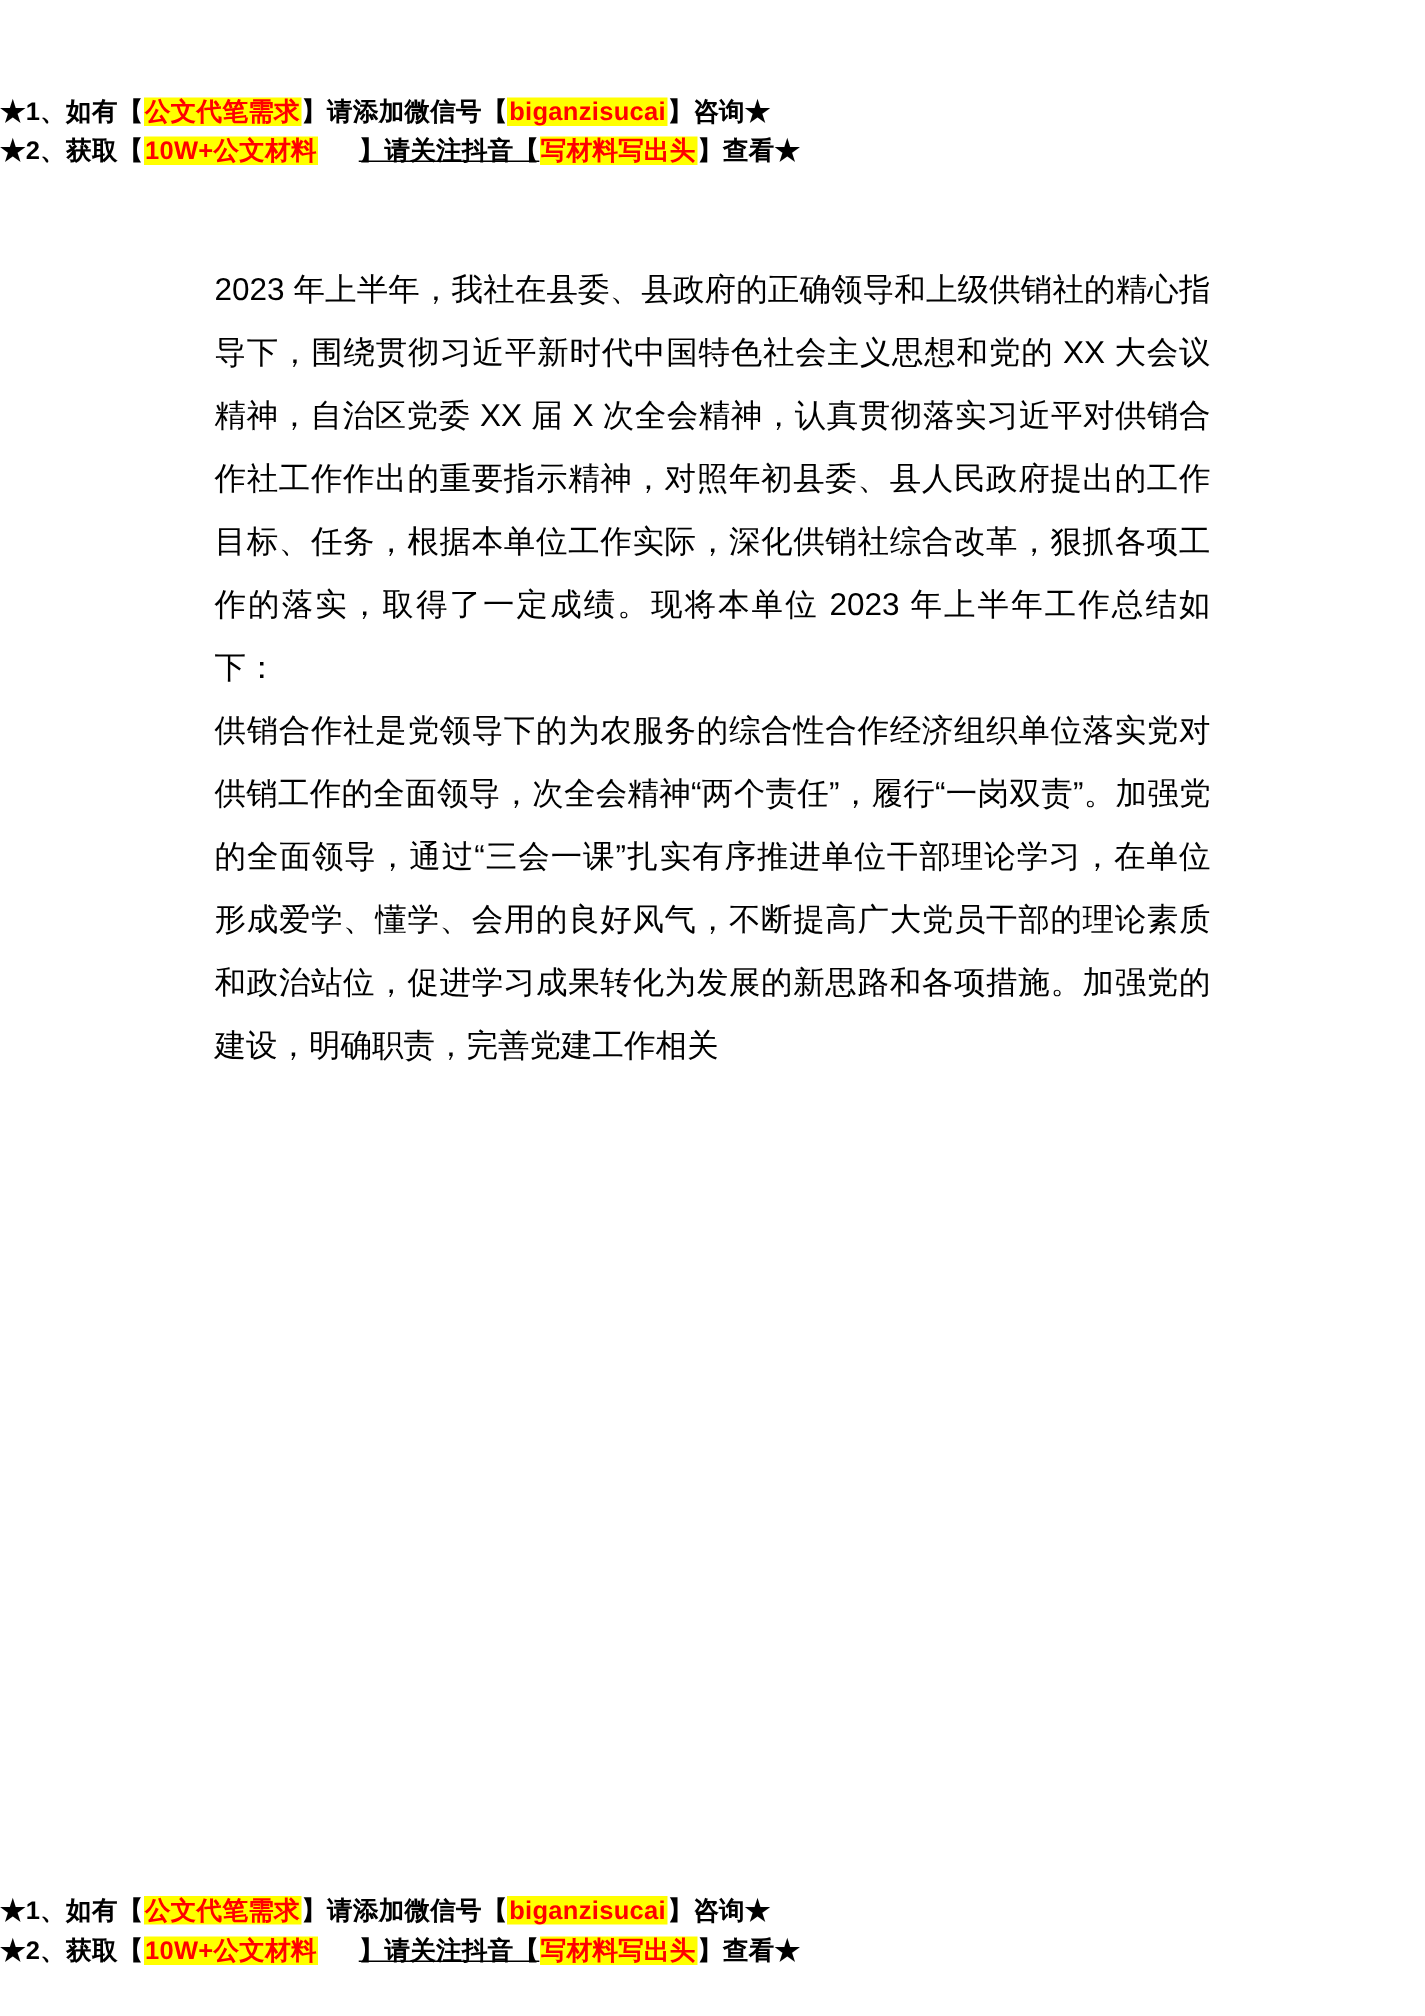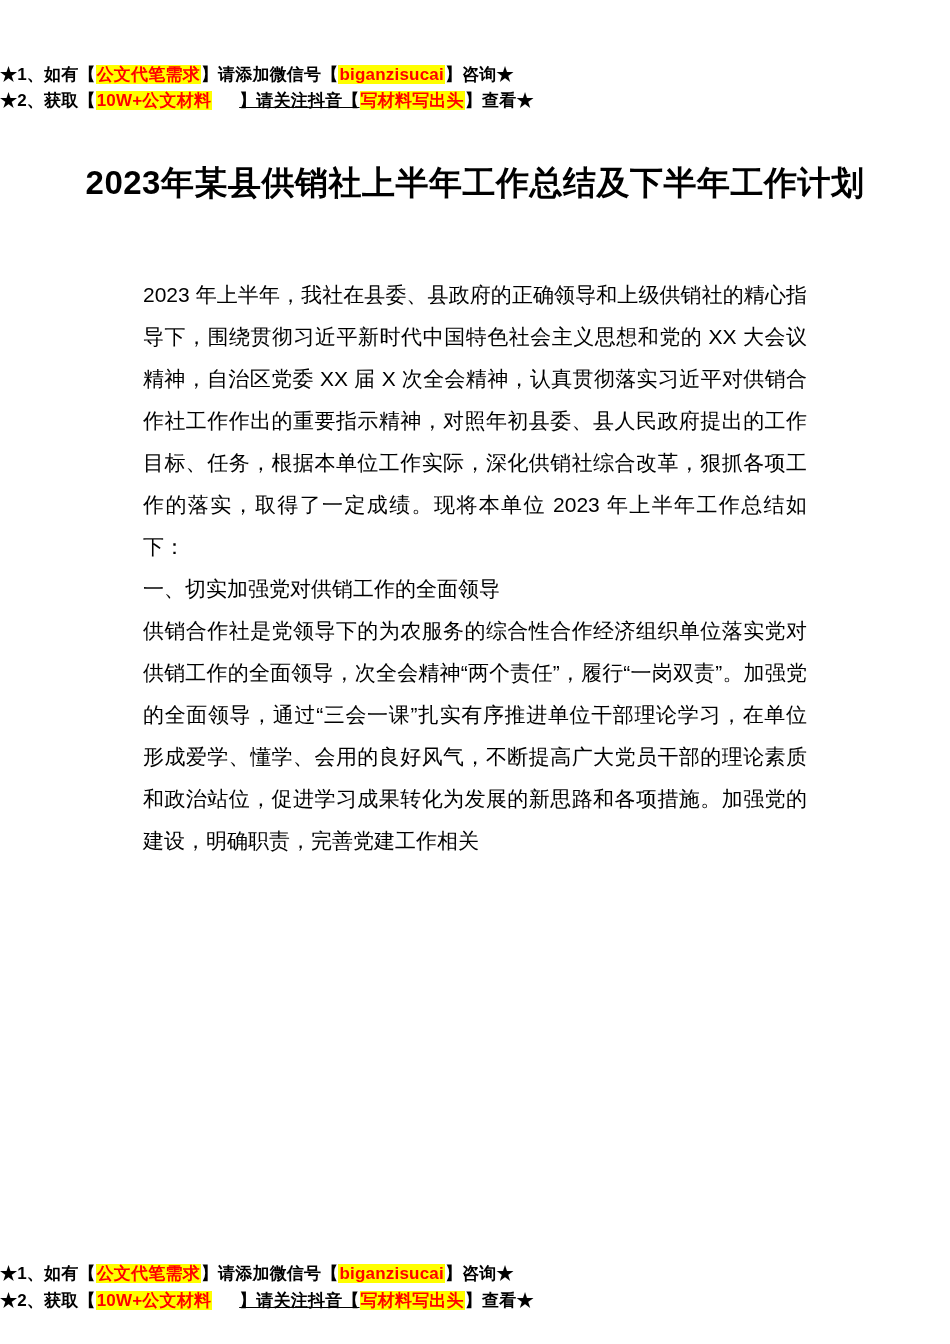--- a/index.html
+++ b/index.html
@@ -100,7 +100,6 @@
     </span>
   </div>
 
-  <h1 class="doc-title">2023年某县供销社上半年工作总结及下半年工作计划</h1>
 
   <div class="body-wrap">
     <p class="para first">2023 年上半年，我社在县委、县政府的正确领导和上级供销社的精心指导下，围绕贯彻习近平新时代中国特色社会主义思想和党的 XX 大会议精神，自治区党委 XX 届 X 次全会精神，认真贯彻落实习近平对供销合作社工作作出的重要指示精神，对照年初县委、县人民政府提出的工作目标、任务，根据本单位工作实际，深化供销社综合改革，狠抓各项工作的落实，取得了一定成绩。现将本单位 2023 年上半年工作总结如下：</p>

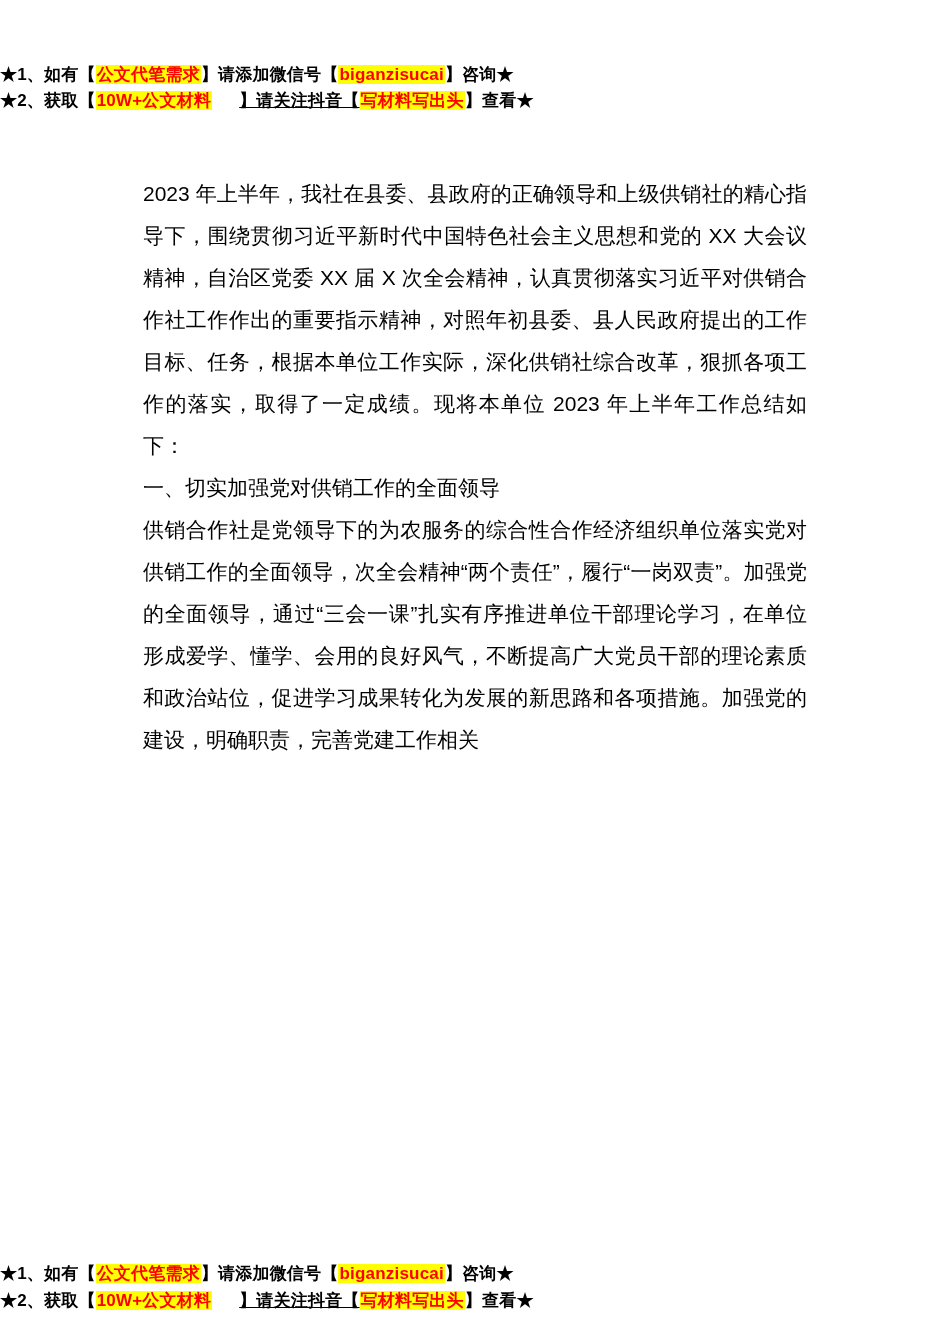--- a/index.html
+++ b/index.html
@@ -103,7 +103,6 @@
 
   <div class="body-wrap">
     <p class="para first">2023 年上半年，我社在县委、县政府的正确领导和上级供销社的精心指导下，围绕贯彻习近平新时代中国特色社会主义思想和党的 XX 大会议精神，自治区党委 XX 届 X 次全会精神，认真贯彻落实习近平对供销合作社工作作出的重要指示精神，对照年初县委、县人民政府提出的工作目标、任务，根据本单位工作实际，深化供销社综合改革，狠抓各项工作的落实，取得了一定成绩。现将本单位 2023 年上半年工作总结如下：</p>
-    <p class="para tight">一、切实加强党对供销工作的全面领导</p>
     <p class="para tight">供销合作社是党领导下的为农服务的综合性合作经济组织单位落实党对供销工作的全面领导，次全会精神“两个责任”，履行“一岗双责”。加强党的全面领导，通过“三会一课”扎实有序推进单位干部理论学习，在单位形成爱学、懂学、会用的良好风气，不断提高广大党员干部的理论素质和政治站位，促进学习成果转化为发展的新思路和各项措施。加强党的建设，明确职责，完善党建工作相关</p>
   </div>
 

